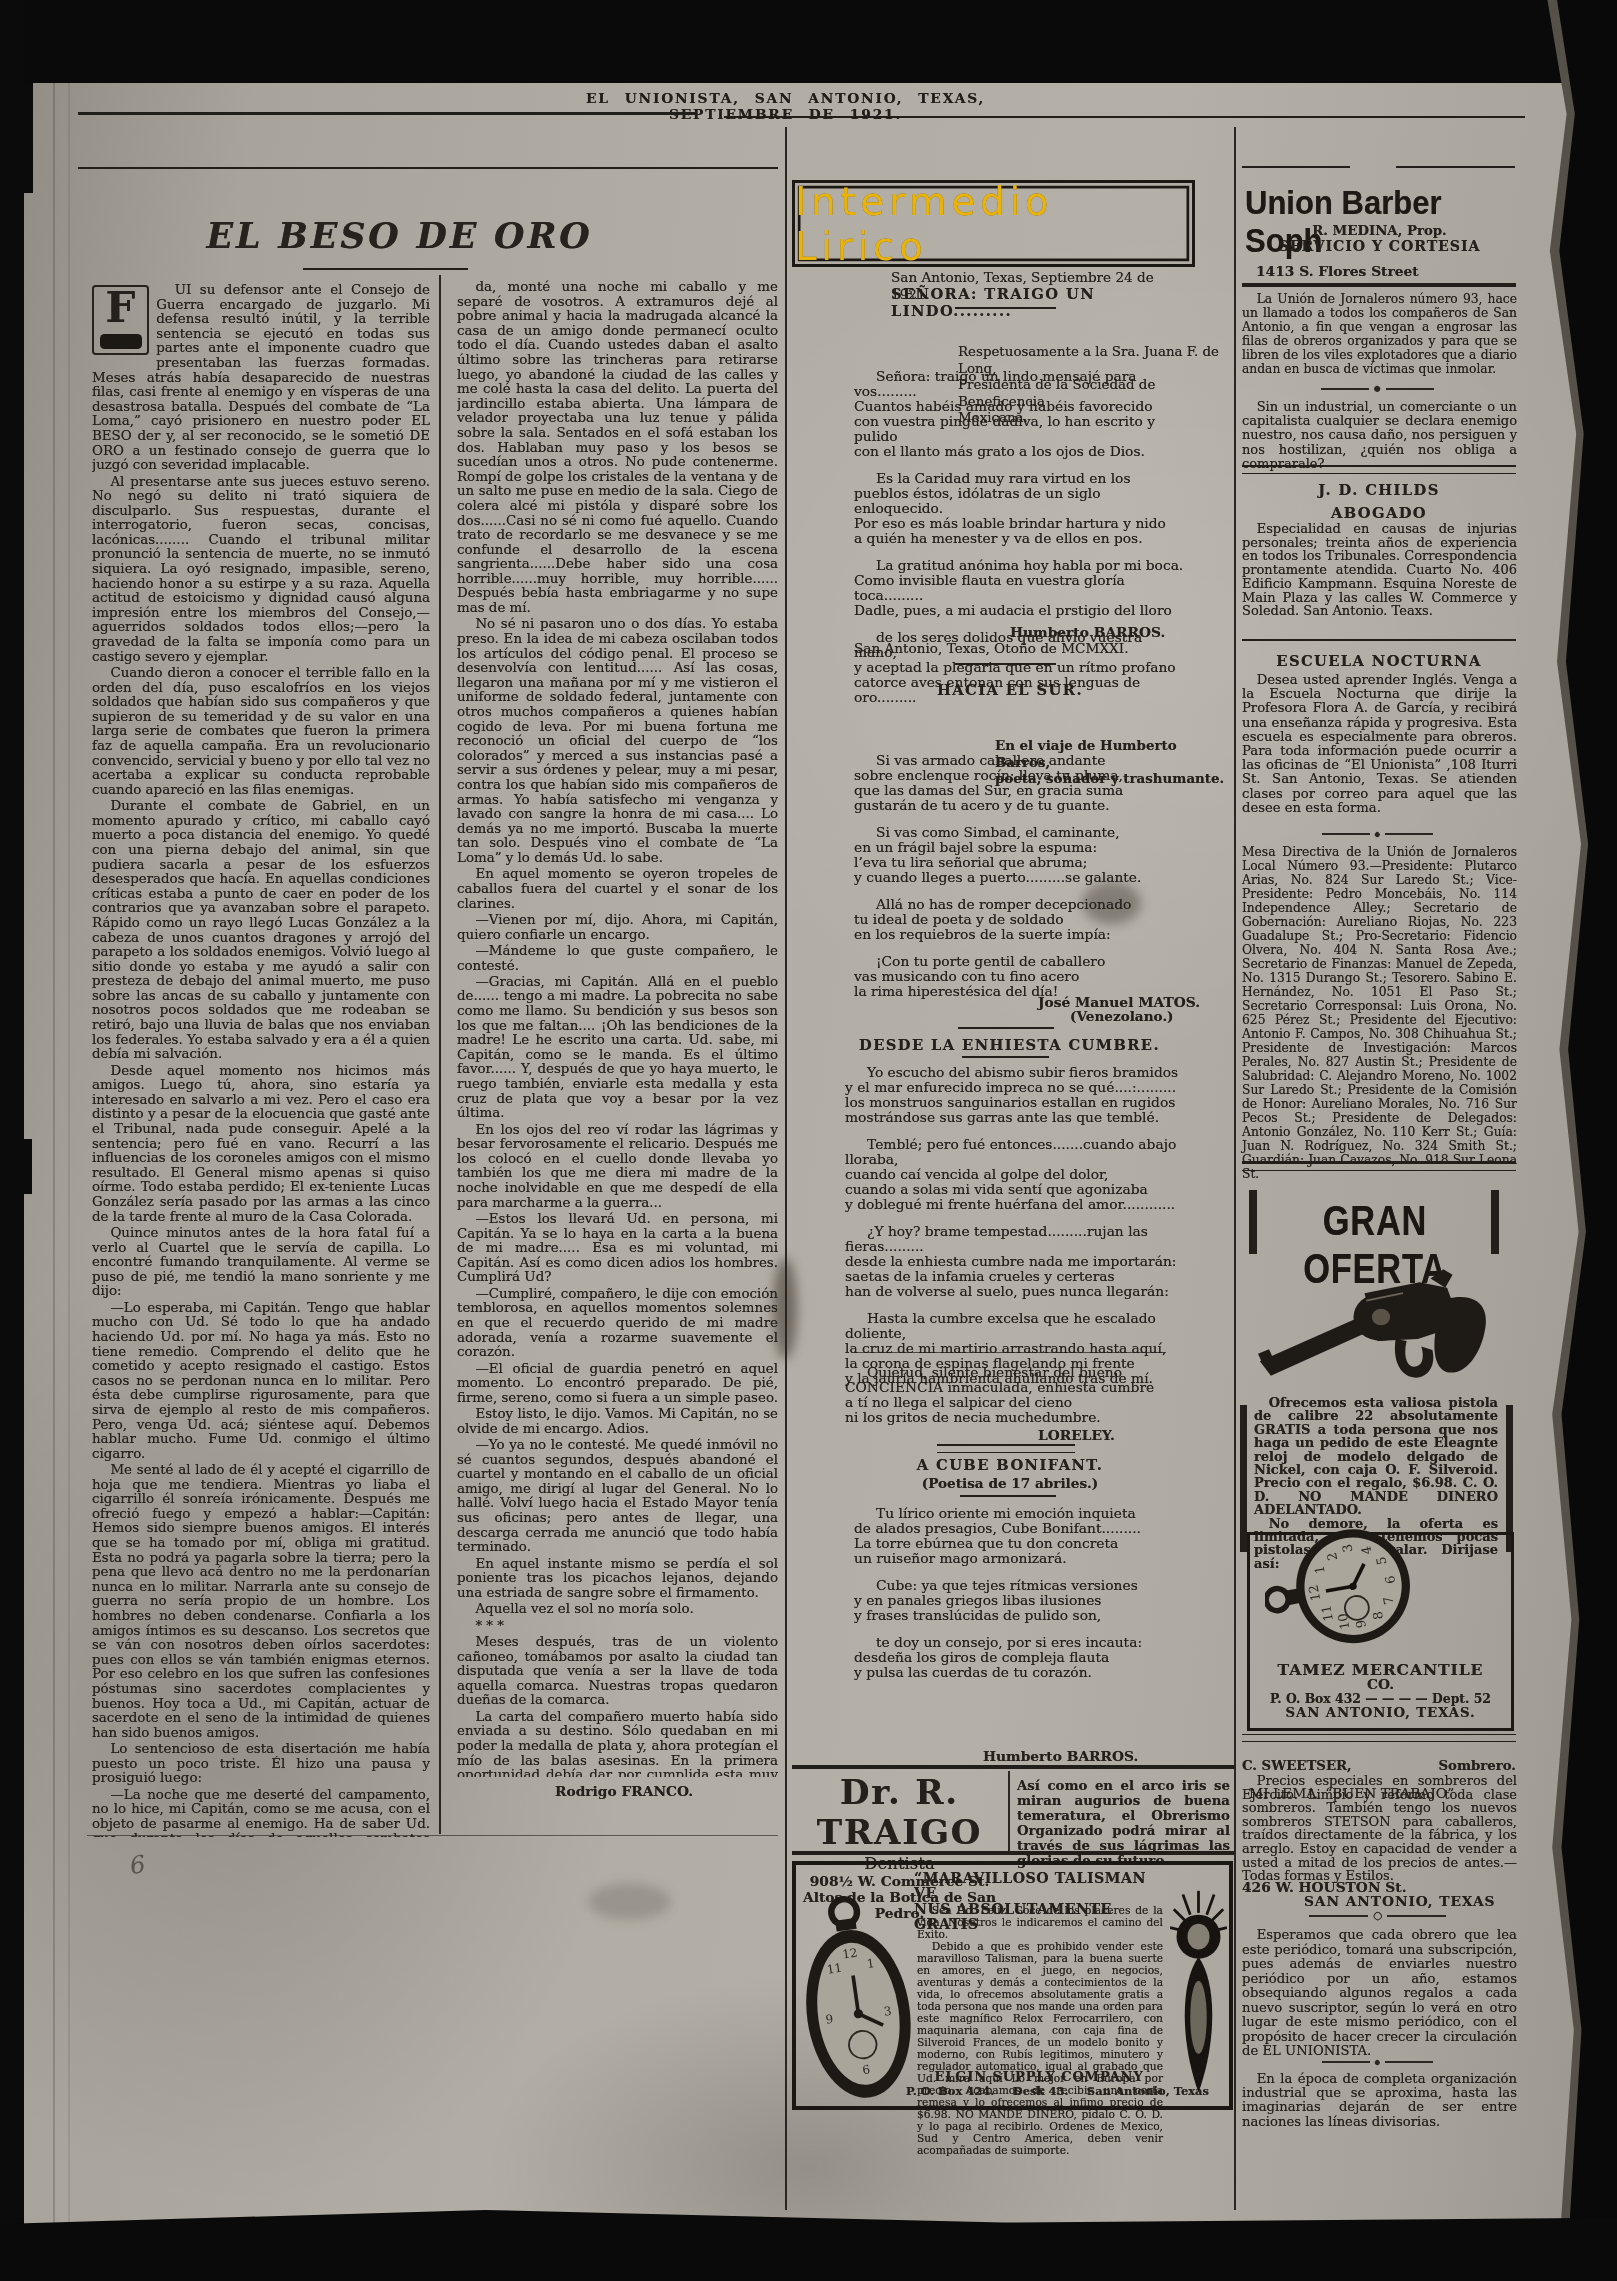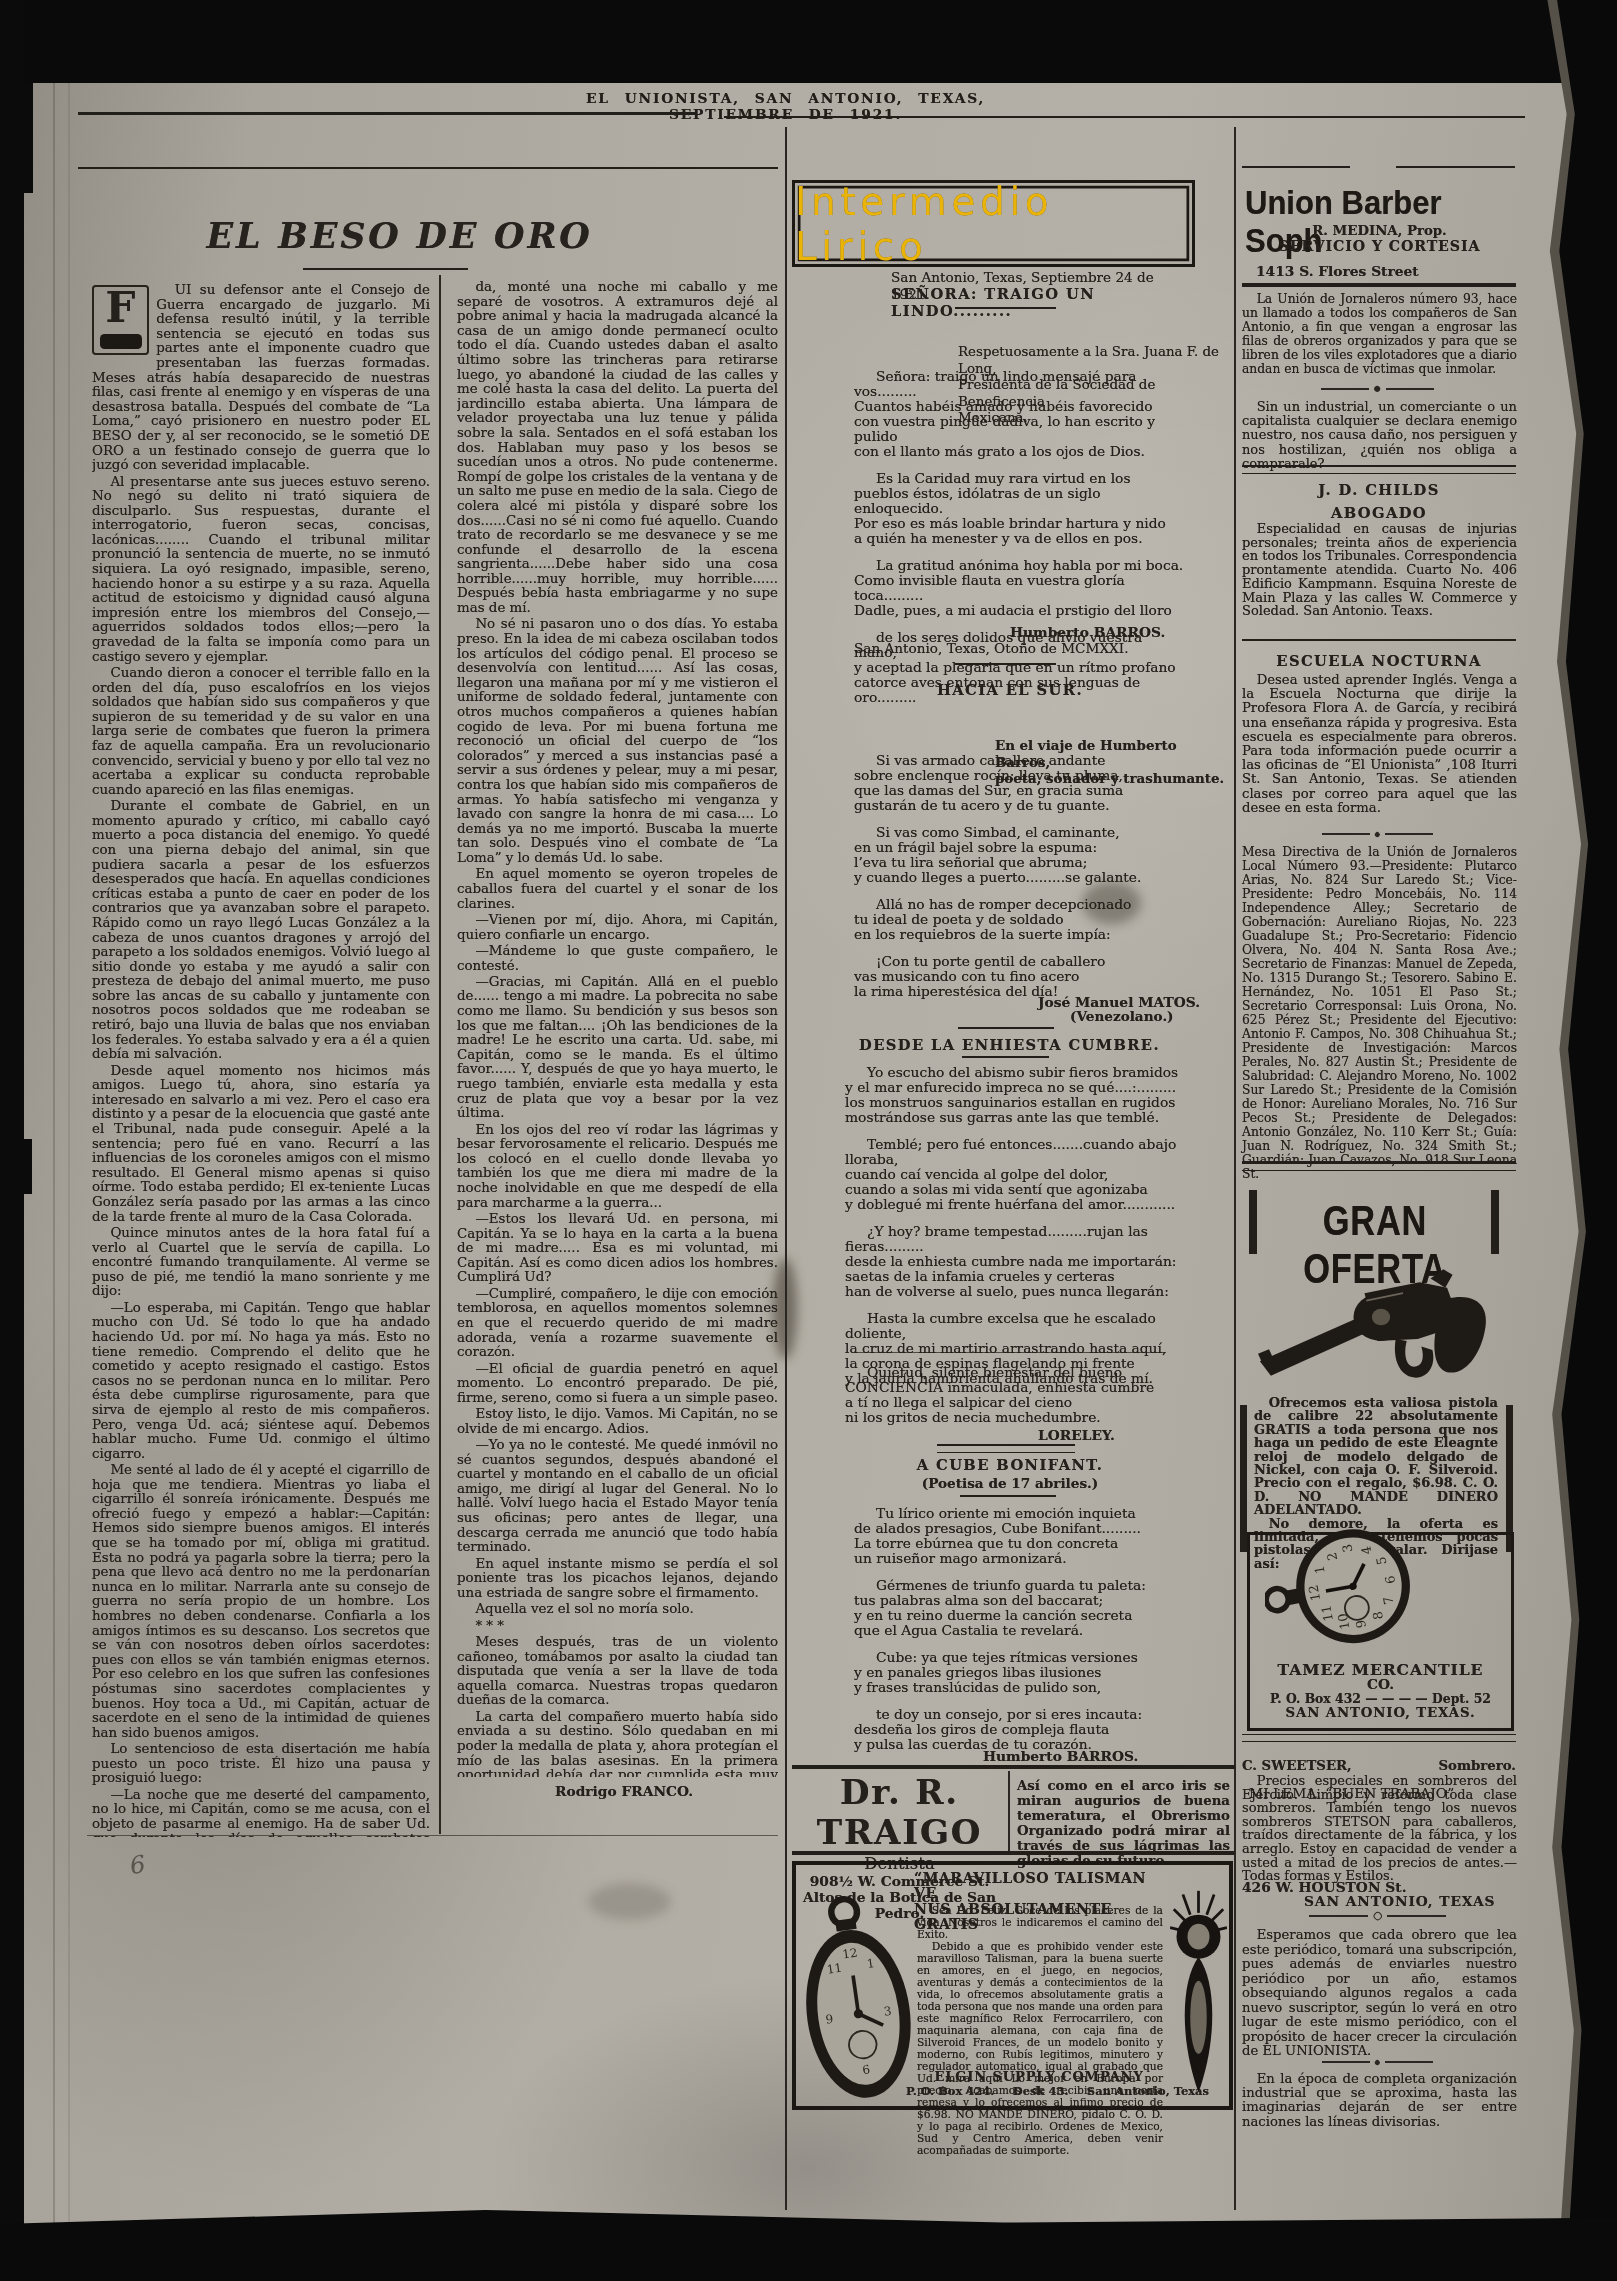--- a/index.html
+++ b/index.html
@@ -222,10 +222,6 @@
 de alados presagios, Cube Bonifant.........
 La torre ebúrnea que tu don concreta
 un ruiseñor mago armonizará.</div>
-        <div class="stanza">Gérmenes de triunfo guarda tu paleta:
-tus palabras alma son del baccarat;
-y en tu reino duerme la canción secreta
-que el Agua Castalia te revelará.</div>
         <div class="stanza">Cube: ya que tejes rítmicas versiones
 y en panales griegos libas ilusiones
 y frases translúcidas de pulido son,</div>

